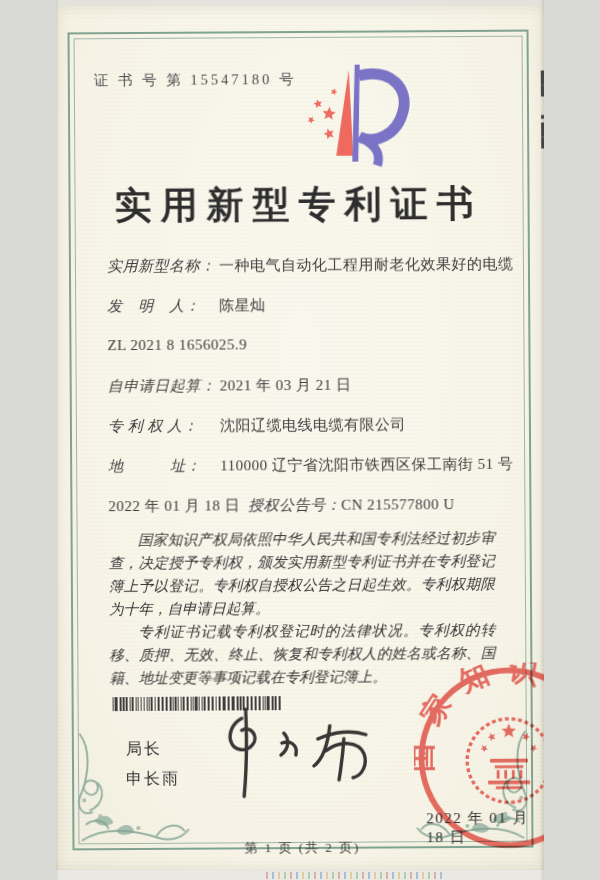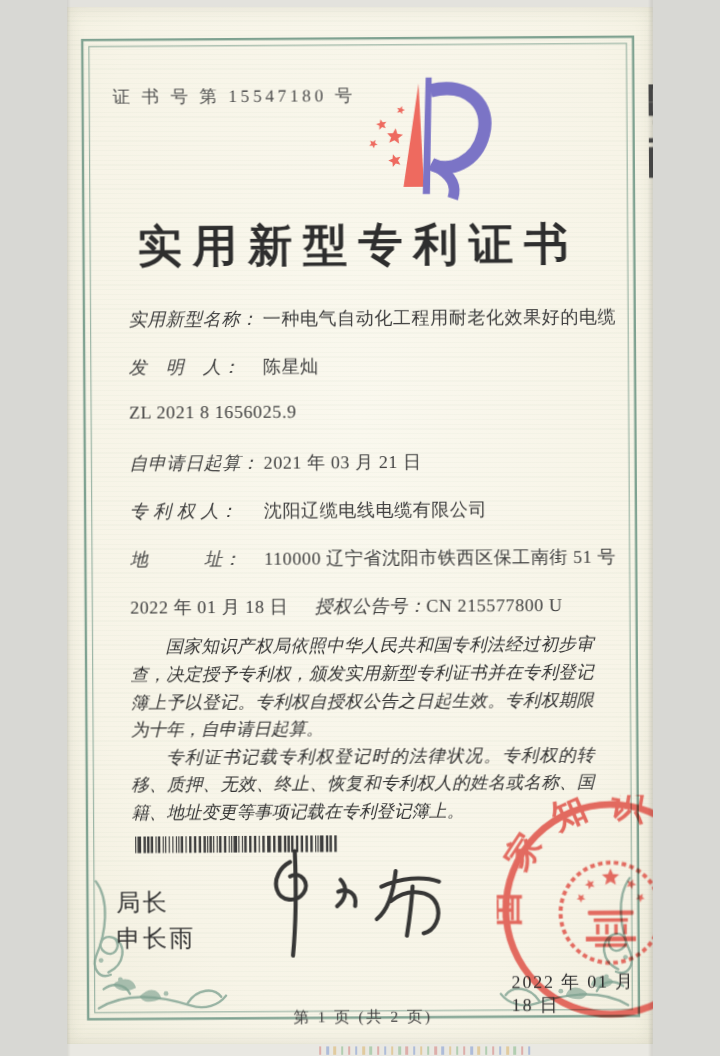--- a/index.html
+++ b/index.html
@@ -34,7 +34,7 @@
   .row{display:flex;align-items:baseline;height:40px;font-size:15px;color:#3d3d3d;letter-spacing:.5px;}
   .flabel{display:inline-block;width:112px;flex:none;font-style:italic;}
   .fvalue{white-space:nowrap;}
-  .gaz{width:auto;margin-left:22px;}
+  .gaz{width:auto;margin-left:8px;}
 
   .paragraphs{position:absolute;left:52px;right:50px;top:522px;
          font-size:14.6px;line-height:23px;color:#333;font-style:italic;text-align:justify;}

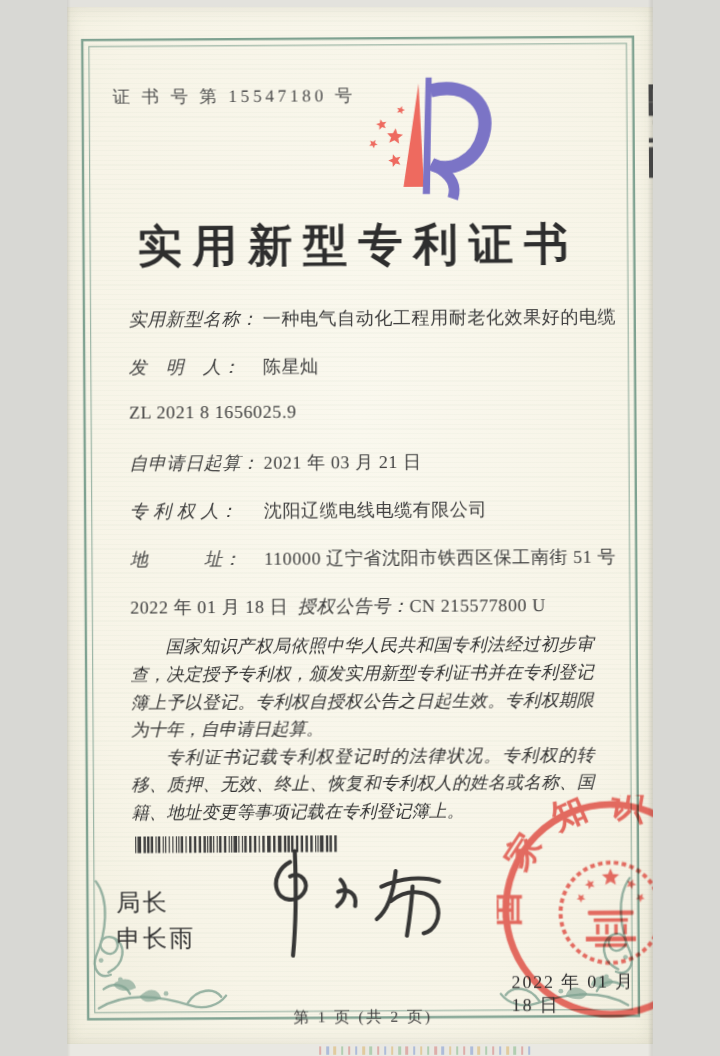--- a/index.html
+++ b/index.html
@@ -42,7 +42,7 @@
 
   .barcode{position:absolute;left:55px;top:690px;width:172px;height:14px;}
 
-  .signer{position:absolute;left:39px;top:732px;font-size:20px;color:#333;
+  .signer{position:absolute;left:68px;top:732px;font-size:16px;color:#333;
           font-family:"Liberation Sans","DejaVu Sans",sans-serif;letter-spacing:2px;}
   .signer div{height:30px;}
   .signature{position:absolute;left:138px;top:700px;width:195px;height:100px;}

